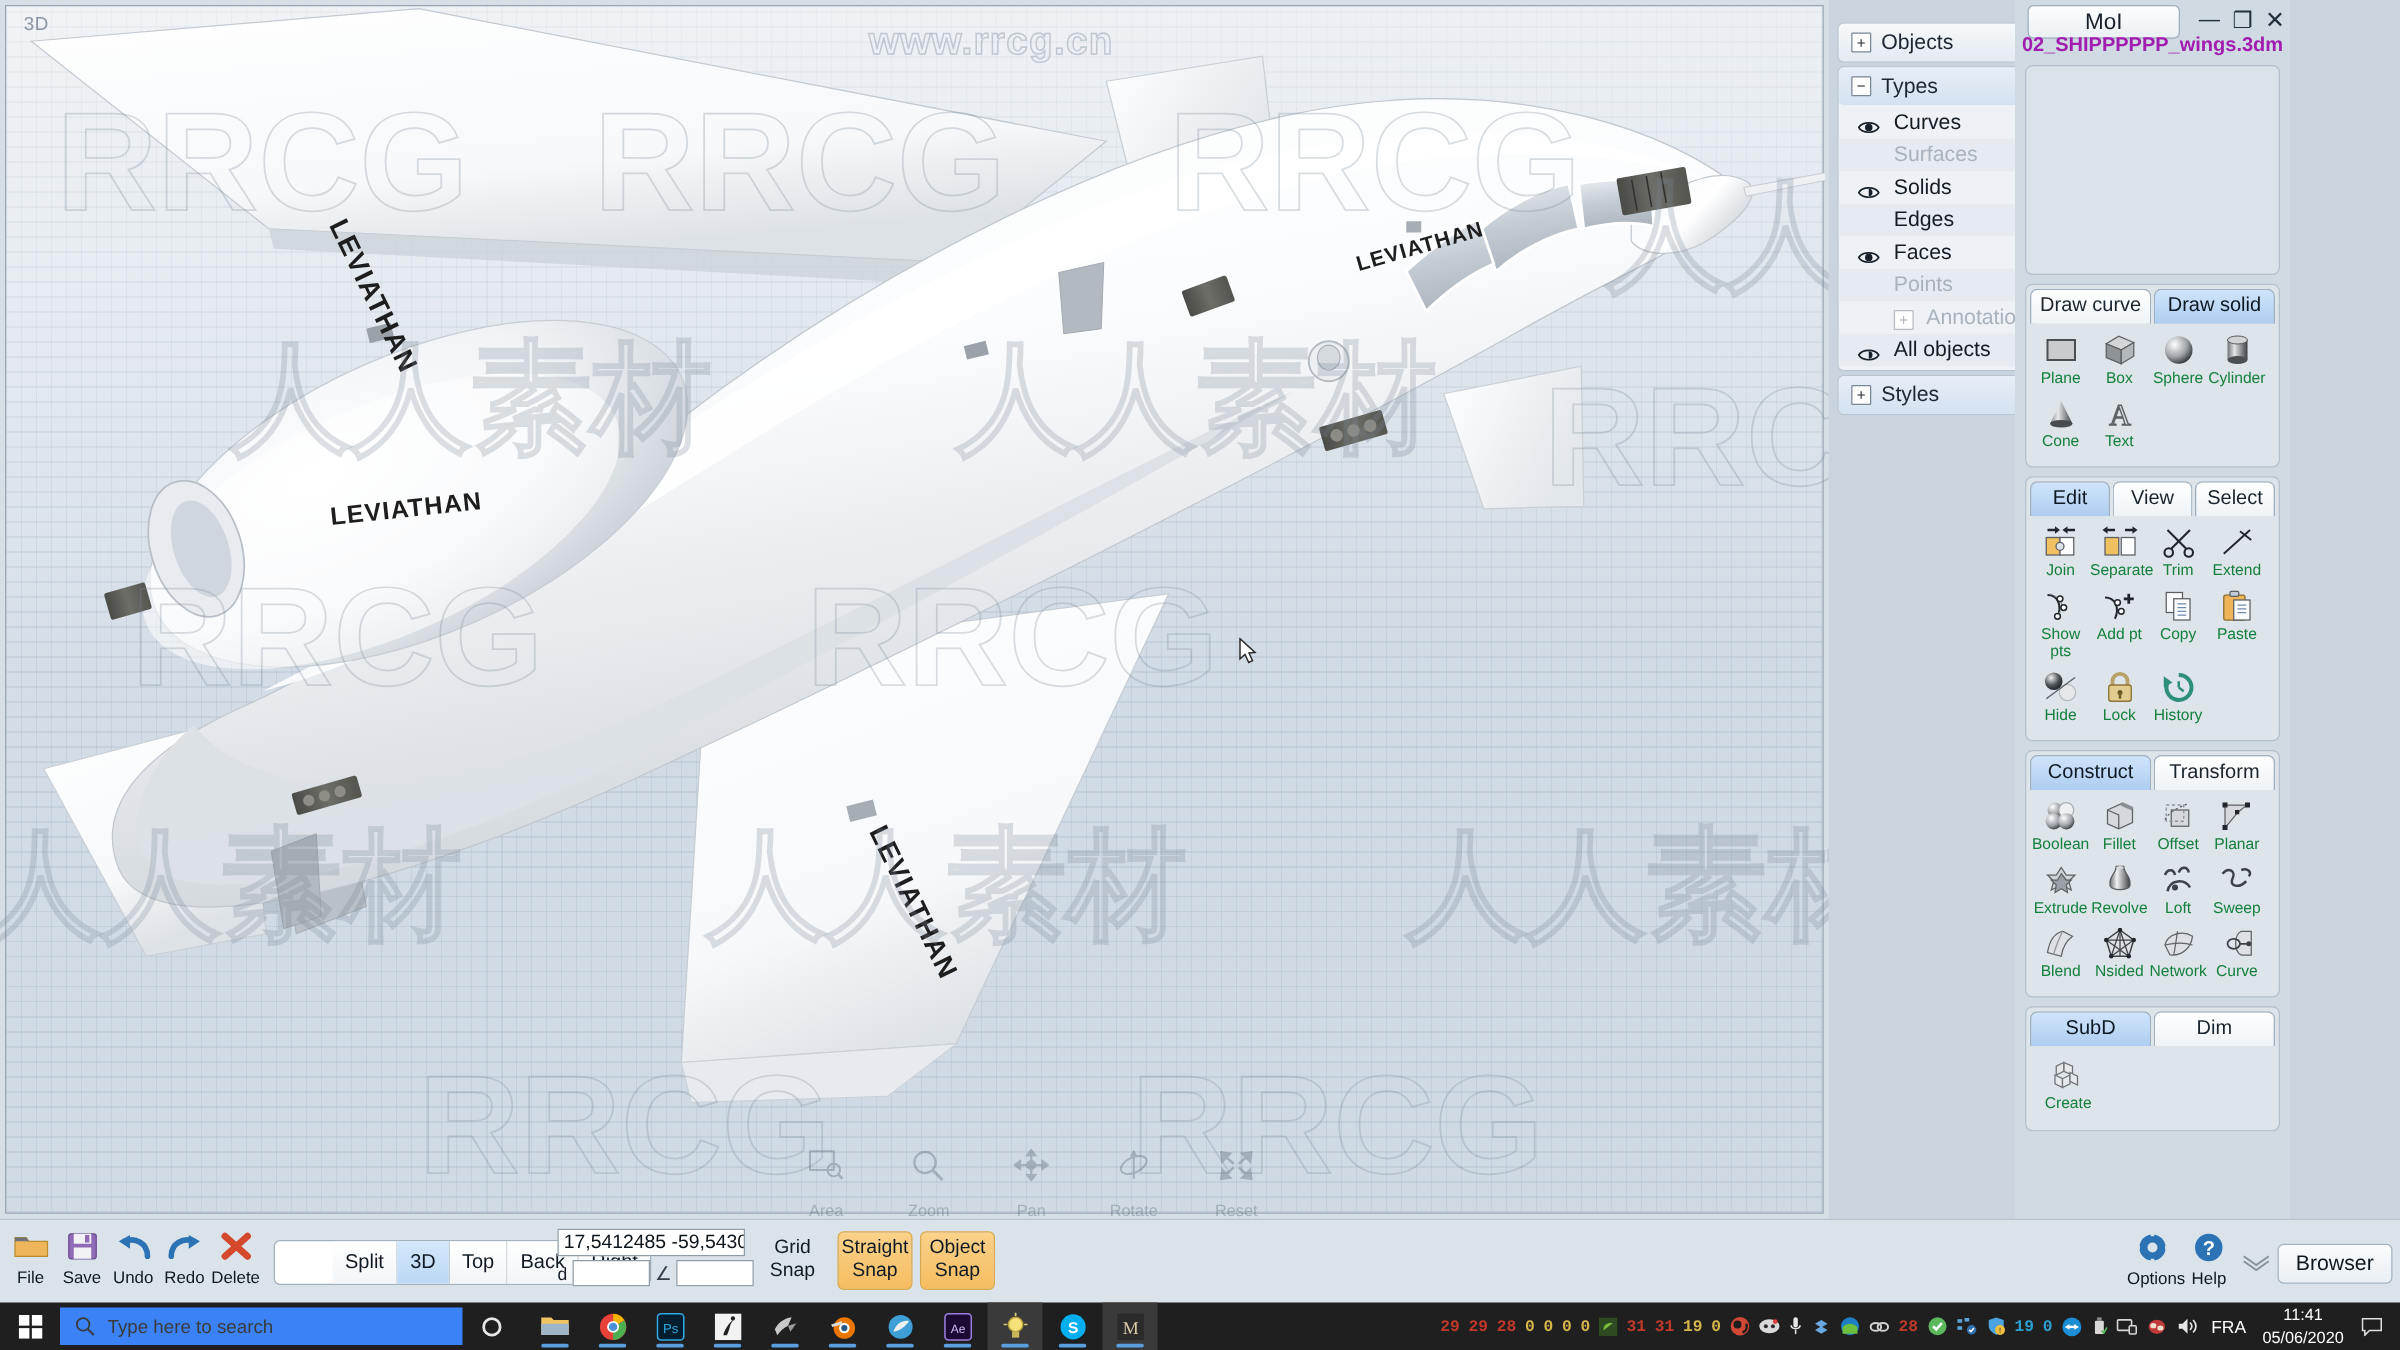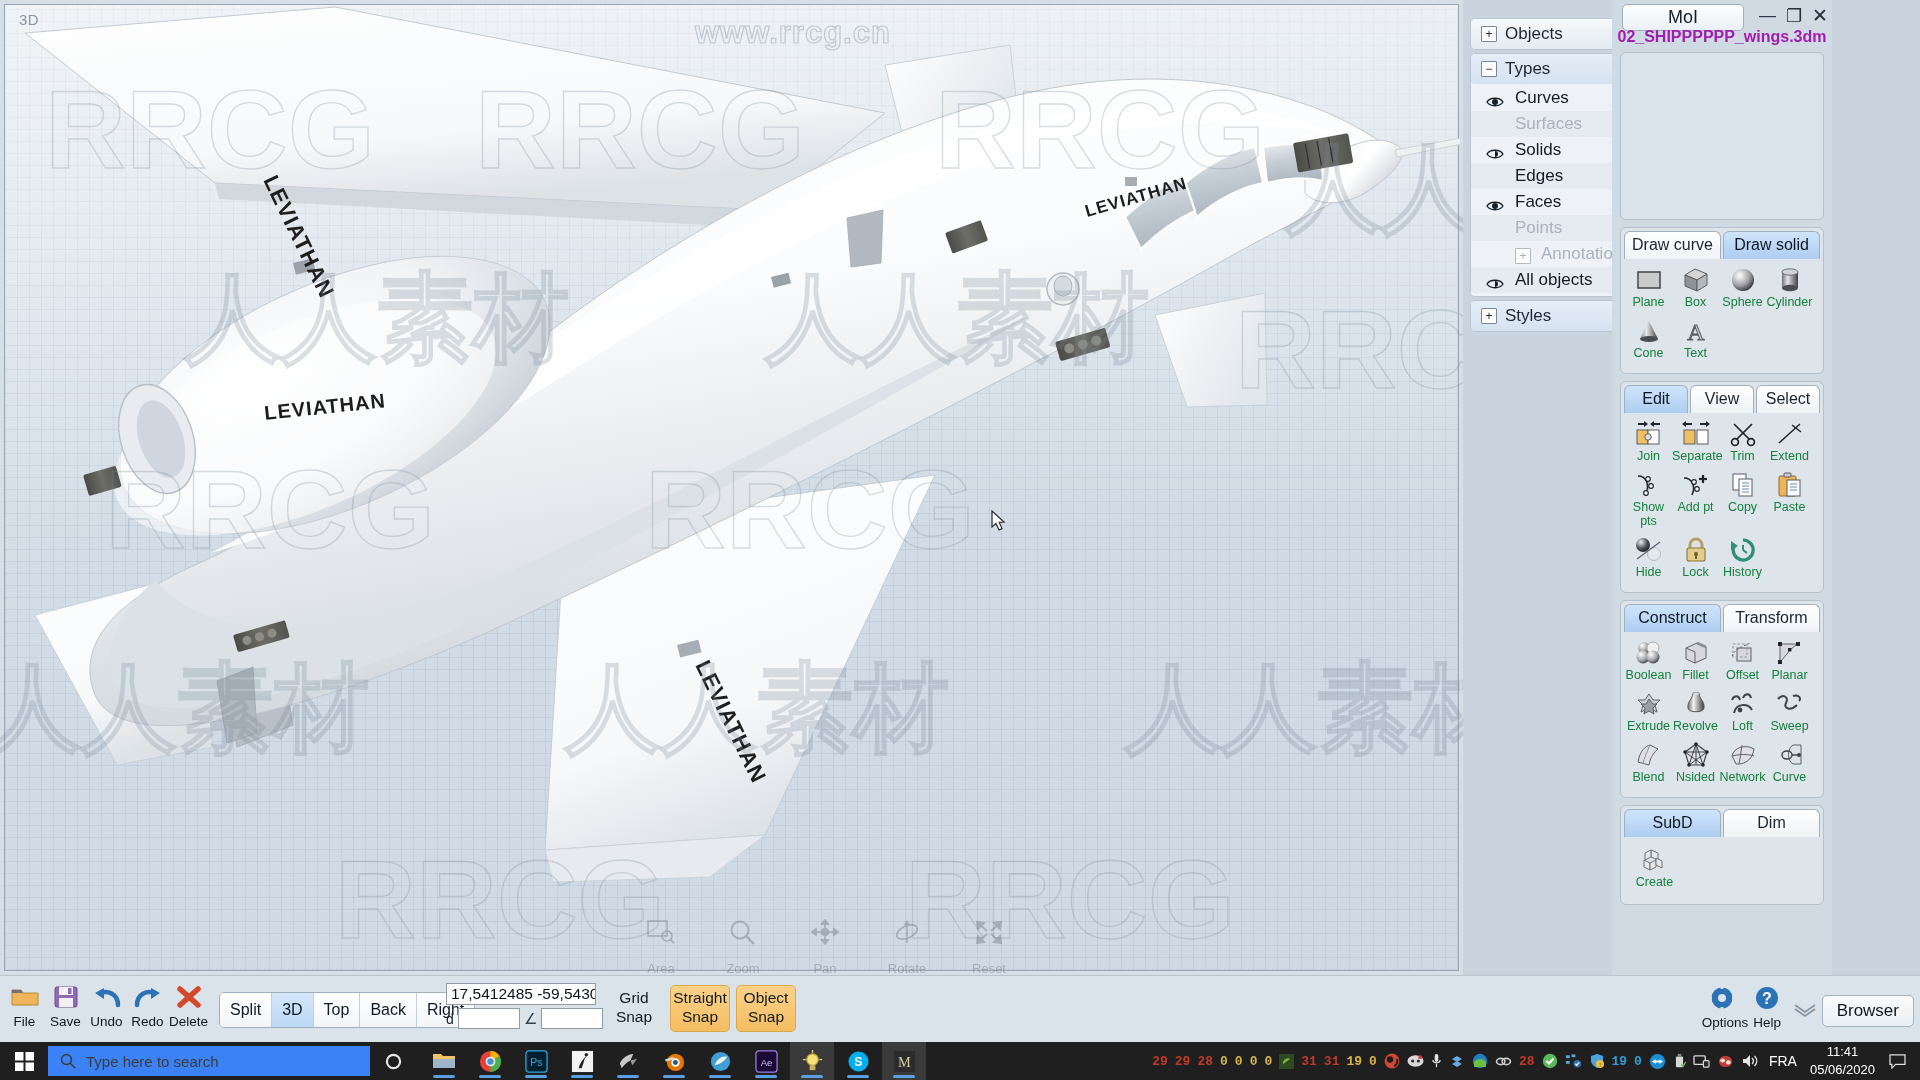--- a/index.html
+++ b/index.html
@@ -130,7 +130,7 @@
   .bb-item .lb{font-size:13.5px;color:#0e1821;margin-top:1px;}
 
   .viewbtns{display:flex;margin-left:10px;margin-top:12px;
-    border:1px solid #9fb0bf;border-radius:5px;overflow:hidden;background:#fff;height:34px;}
+    border:1px solid #9fb0bf;border-radius:5px;overflow:hidden;background:#fff;height:34px;padding-left:46px;}
   .viewbtn{padding:0 10px;font-size:16px;color:#101a24;display:flex;align-items:center;
     border-right:1px solid #c3ced9;background:linear-gradient(180deg,#ffffff,#f2f5f8);}
   .viewbtn:last-child{border-right:none;}

